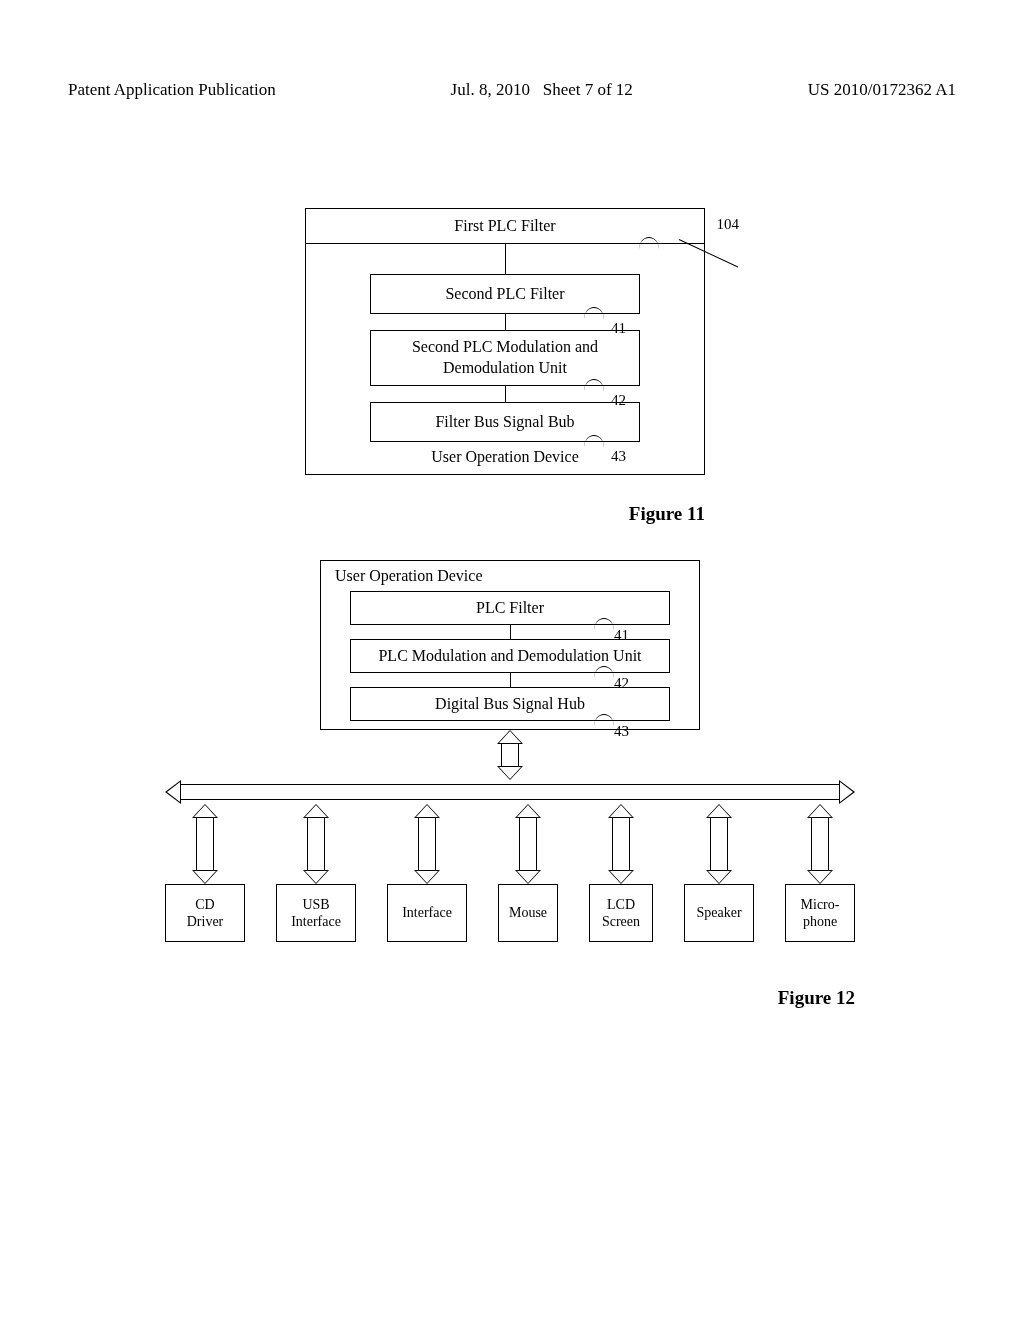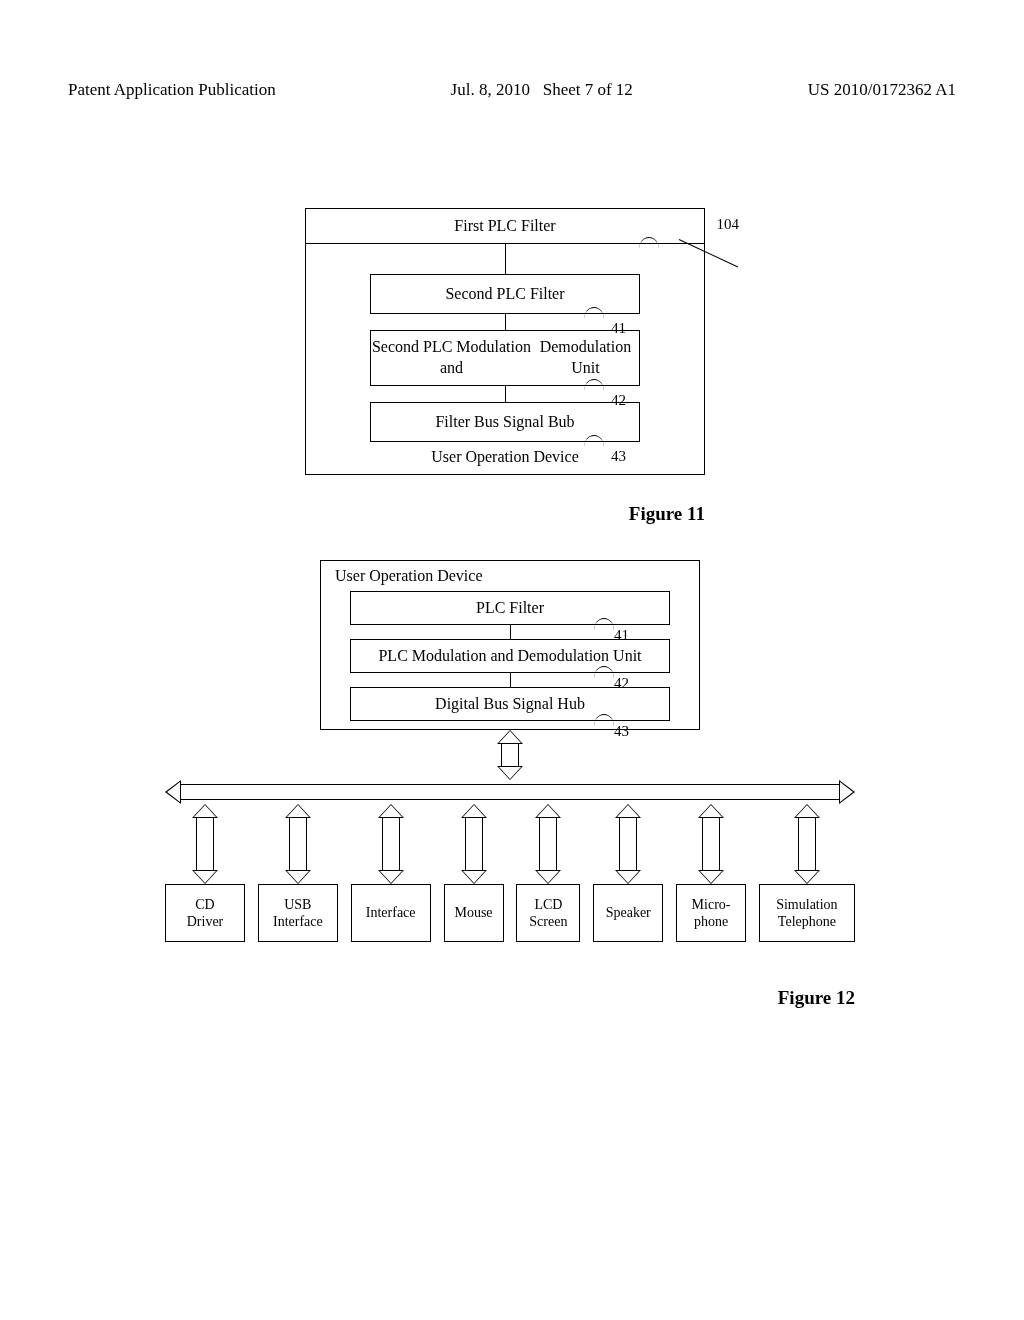--- a/index.html
+++ b/index.html
@@ -58,7 +58,7 @@
   margin-top: 28px;
 }
 .fig11 .inner-box { width: 270px; height: 40px; }
-.fig11 .inner-box.tall { height: 56px; line-height: 1.3; }
+.fig11 .inner-box.tall { height: 56px; flex-direction: column; line-height: 1.3; }
 .fig11 .device-label {
   text-align: center;
   font-size: 16px;

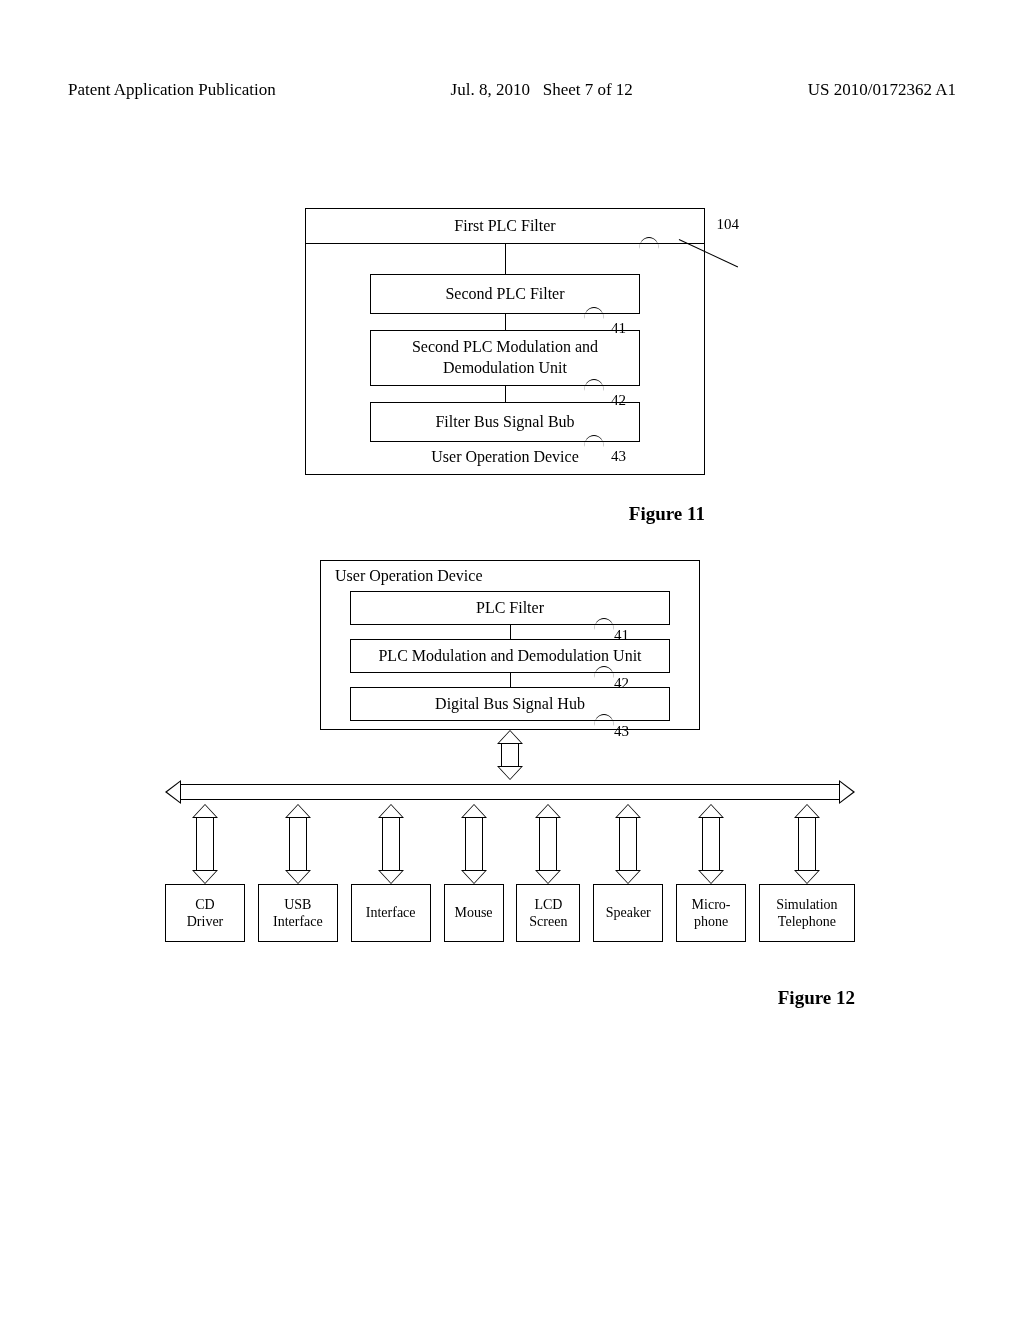--- a/index.html
+++ b/index.html
@@ -378,16 +378,6 @@
           <span>Micro-<br>phone</span>
         </div>
     </div>
-    <div class="periph-col wide">
-      <div class="dbl-arrow-v periph-arrow">
-          <div class="head-up"></div>
-          <div class="shaft"></div>
-          <div class="head-down"></div>
-        </div>
-      <div class="periph-box">
-          <span>Simulation<br>Telephone</span>
-        </div>
-    </div>
   </div>
 
   <div class="fig-caption">Figure 12</div>

